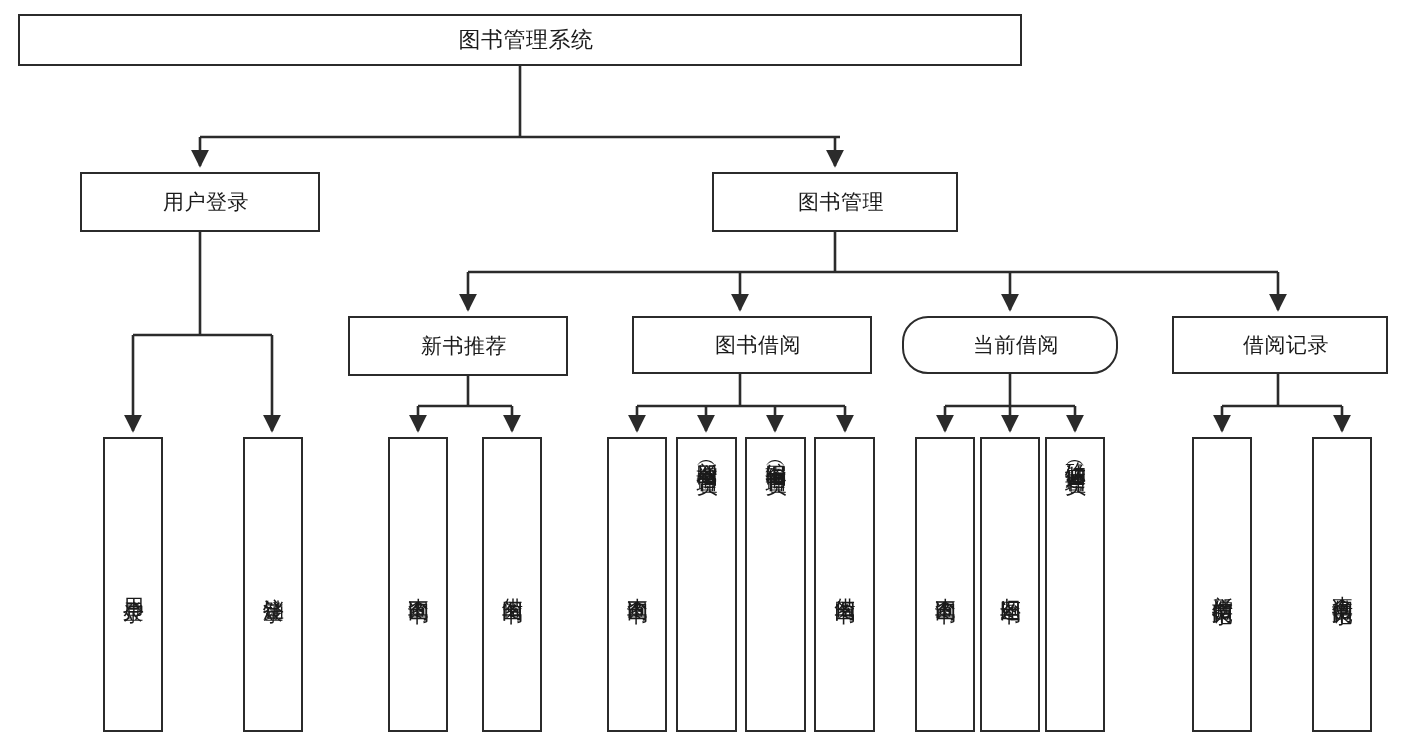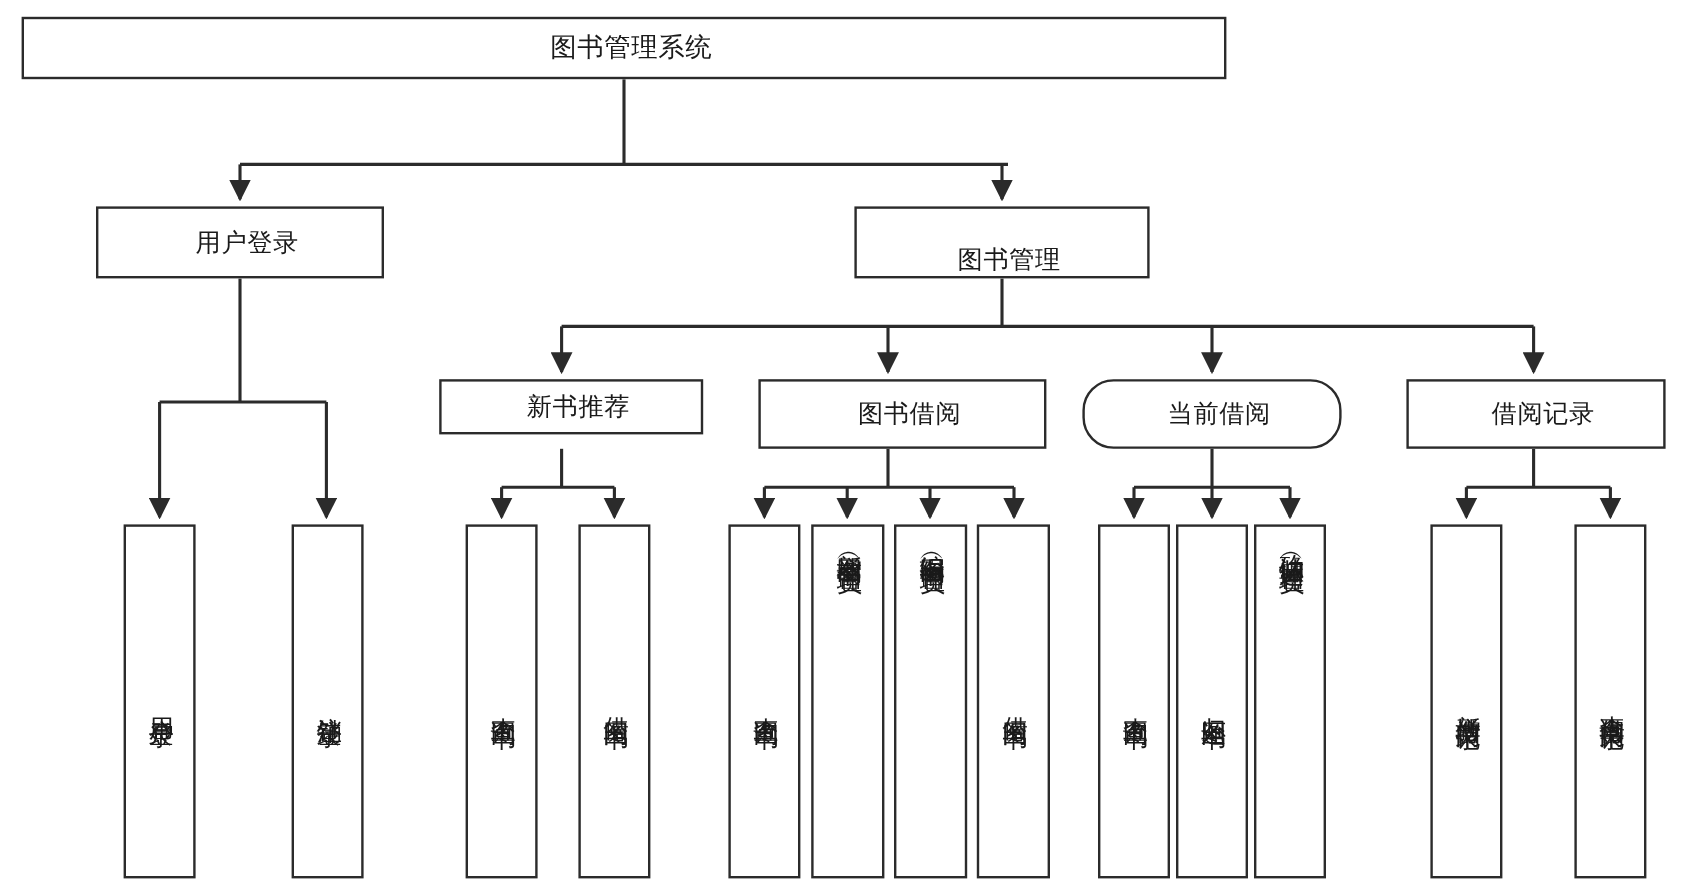--- a/index.html
+++ b/index.html
@@ -132,7 +132,7 @@
   <div class="node horiz" style="left:80px; top:172px; width:240px; height:60px;">
     <span>用户登录</span>
   </div>
-  <div class="node horiz" style="left:712px; top:172px; width:246px; height:60px;align-items:flex-end;">
+  <div class="node horiz" style="left:712px; top:172px; width:246px; height:60px;">
     <span>图书管理</span>
   </div>
 

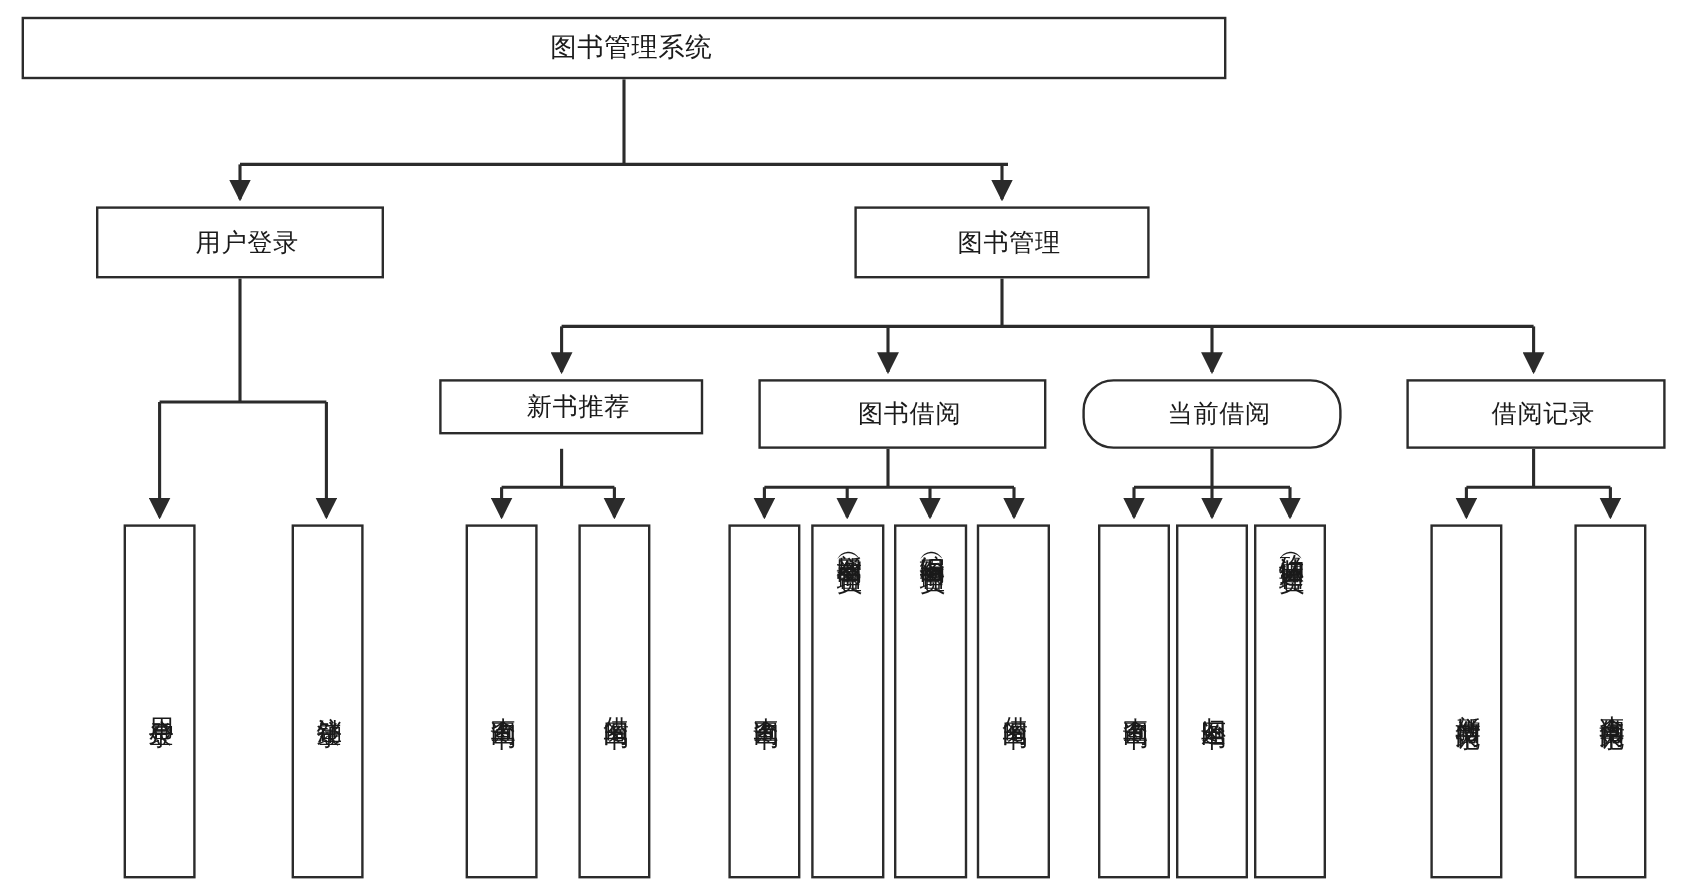--- a/index.html
+++ b/index.html
@@ -136,7 +136,7 @@
     <span>图书管理</span>
   </div>
 
-  <div class="node horiz" style="left:366px; top:316px; width:220px; height:46px;">
+  <div class="node horiz" style="left:348px; top:316px; width:220px; height:60px;">
     <span>新书推荐</span>
   </div>
   <div class="node horiz" style="left:632px; top:316px; width:240px; height:58px;">

